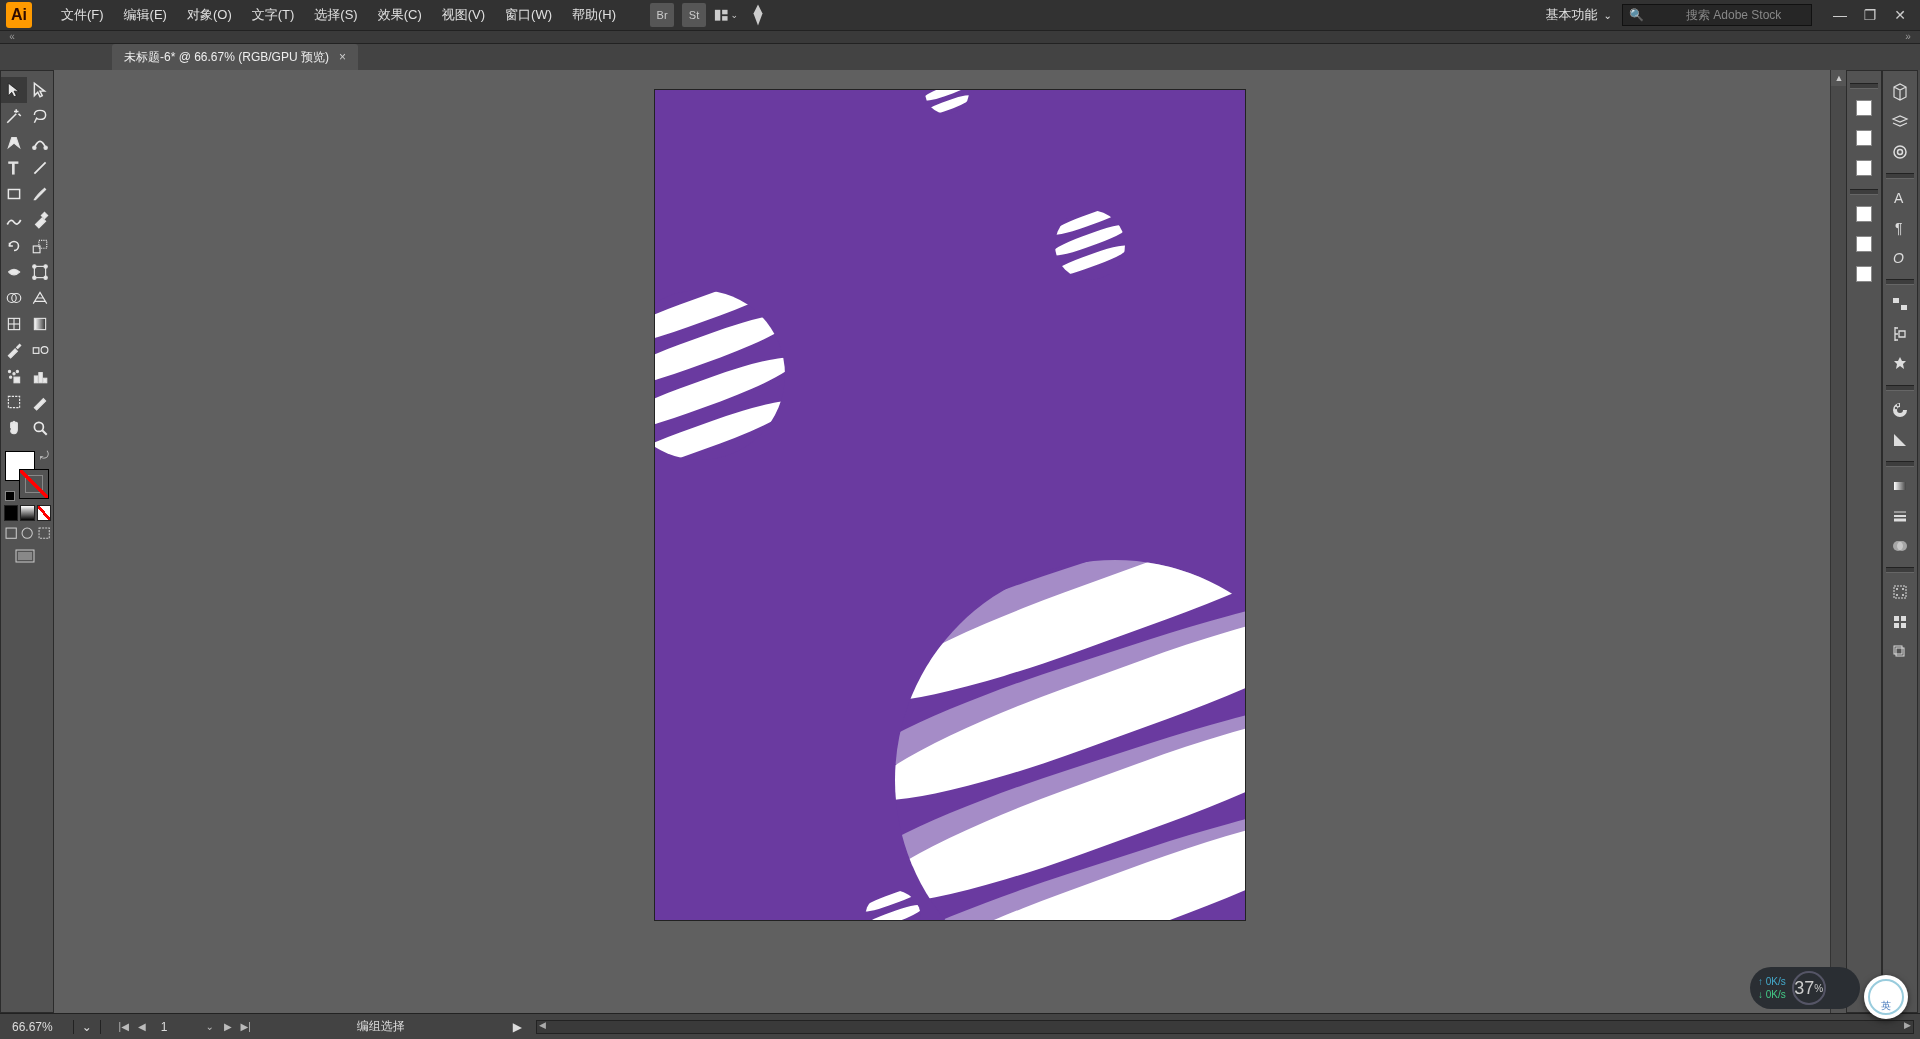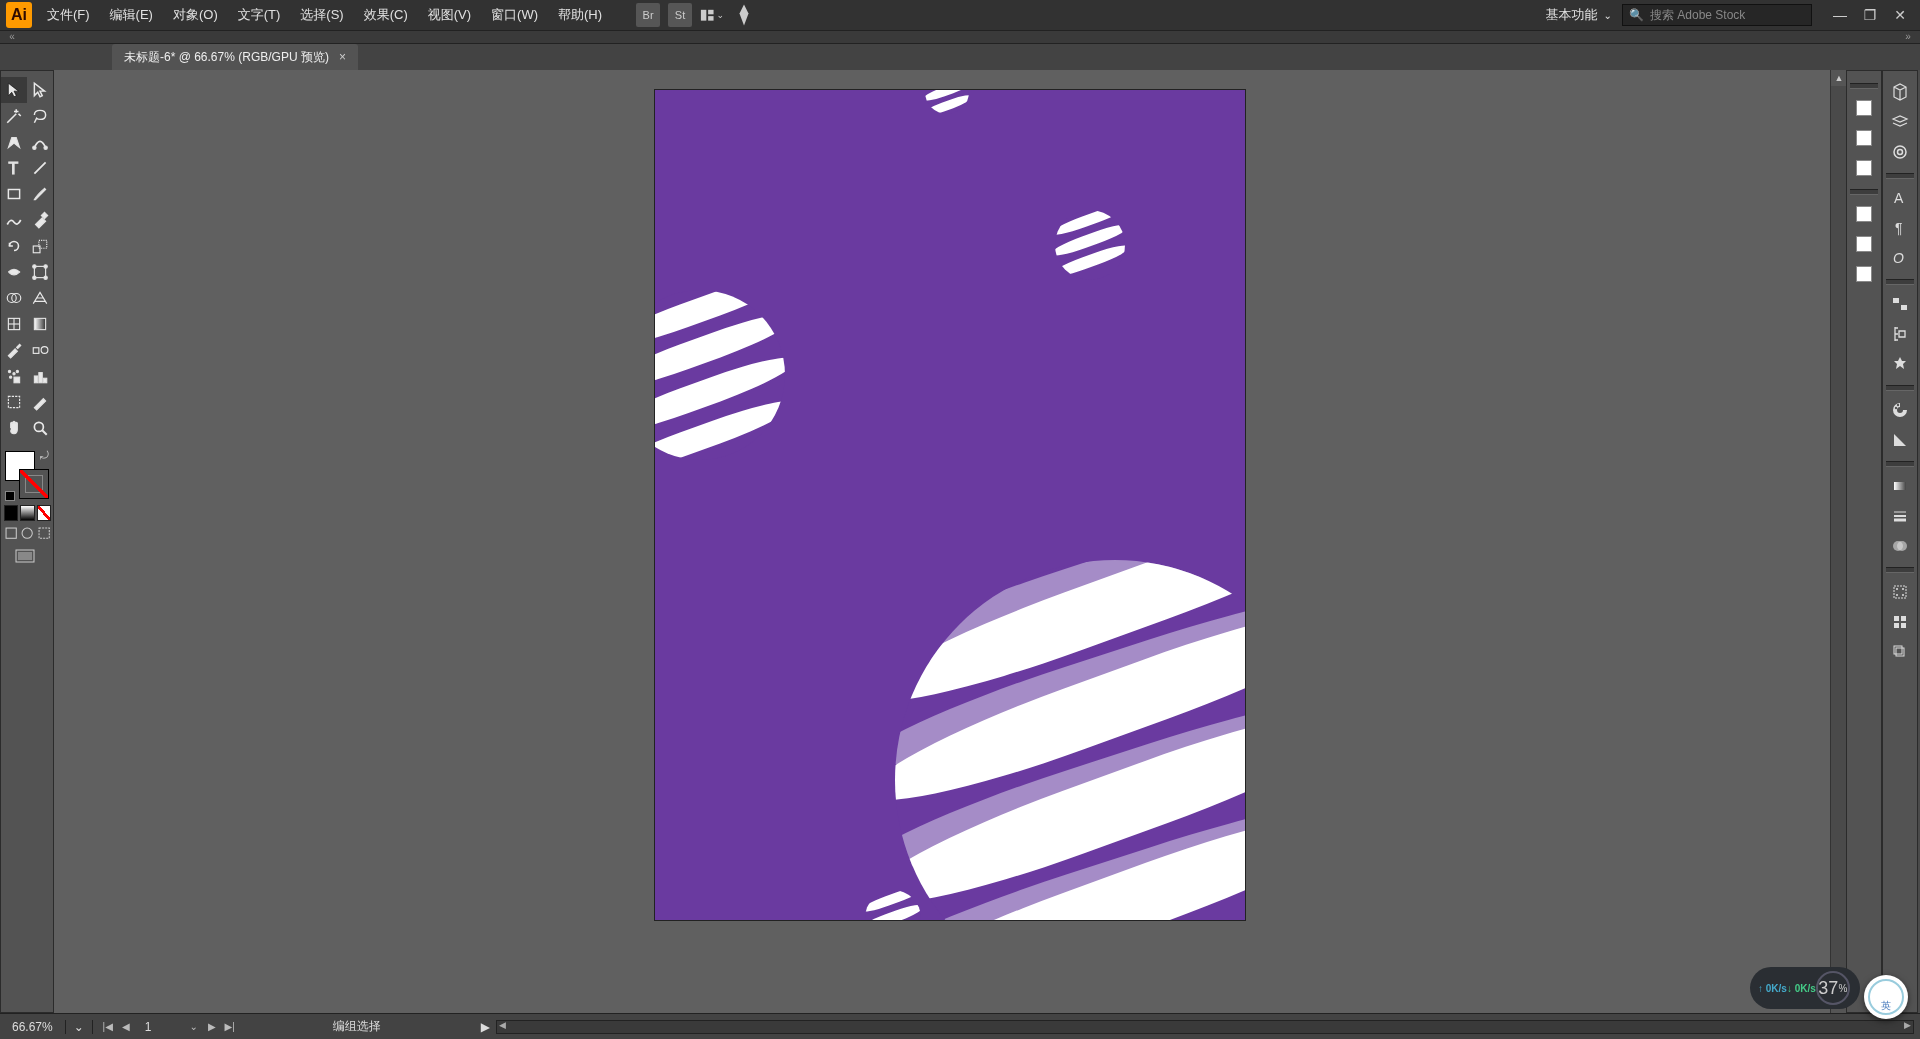--- a/index.html
+++ b/index.html
@@ -7,7 +7,7 @@
 
 
 .menubar { background: #323232; height: 30px; display: flex; align-items: center; padding: 0 6px; }
-.ai-logo { width: 26px; height: 26px; background: #ff9a00; border-radius: 3px; display:flex; align-items:center; justify-content:center; color:#2f0a00; font-weight:bold; font-size:16px; margin-right:5px;}
+.ai-logo { width: 26px; height: 26px; background: #ff9a00; border-radius: 3px; display:flex; align-items:center; justify-content:center; color:#2f0a00; font-weight:bold; font-size:16px; margin-right:19px;}
 .menu-item { padding: 0 10px; font-size: 13px; color: #e0e0e0; height:30px; line-height:30px; cursor:pointer;}
 .menubar .spacer{ flex:1;}
 .topicon{ width:24px; height:24px; margin:0 4px; display:flex;align-items:center;justify-content:center; background:#565656; border-radius:2px; color:#ccc; font-size:11px;}

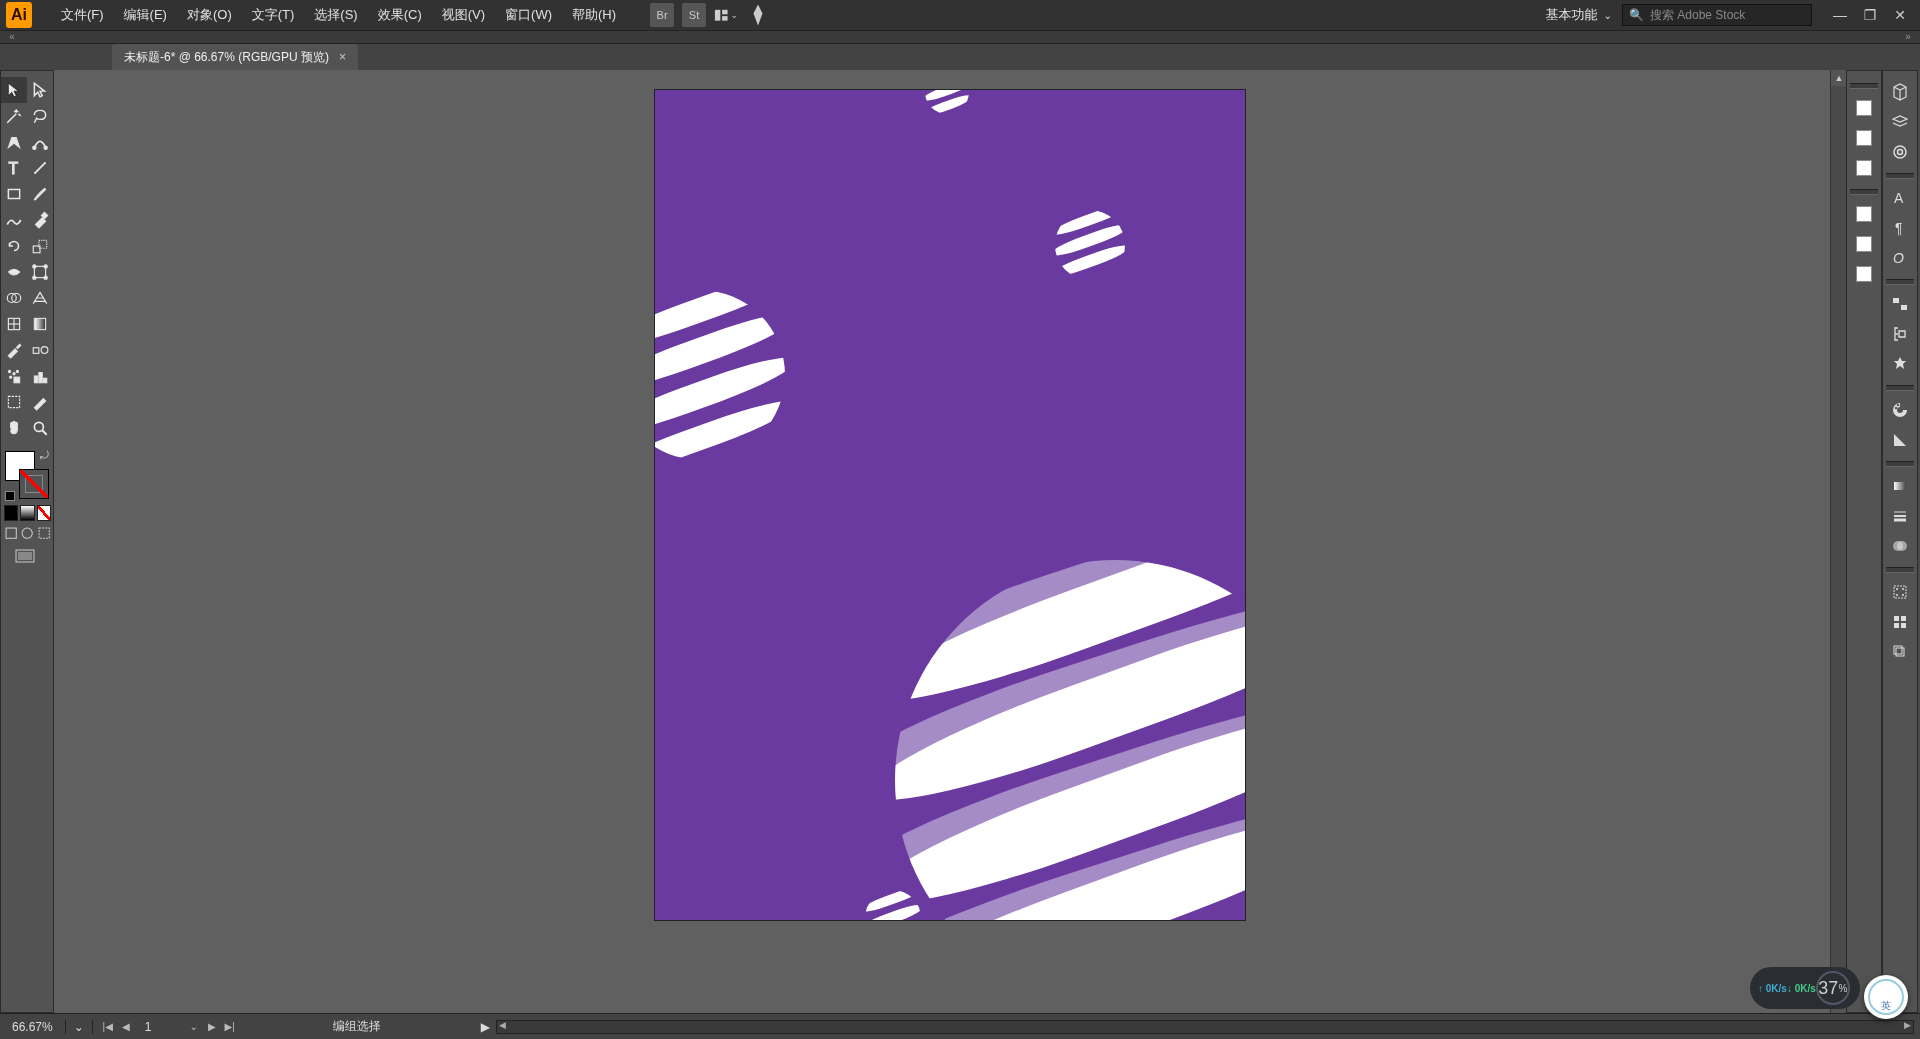--- a/index.html
+++ b/index.html
@@ -147,7 +147,7 @@
   </div>
   <div class="search-box">
     <span class="sicon">🔍</span>
-    <span style="color:#888;">搜索 Adobe Stock</span>
+    <span style="color:#888;margin-left:36px;">搜索 Adobe Stock</span>
   </div>
   <div class="win-buttons">
     <div class="win-btn">—</div>

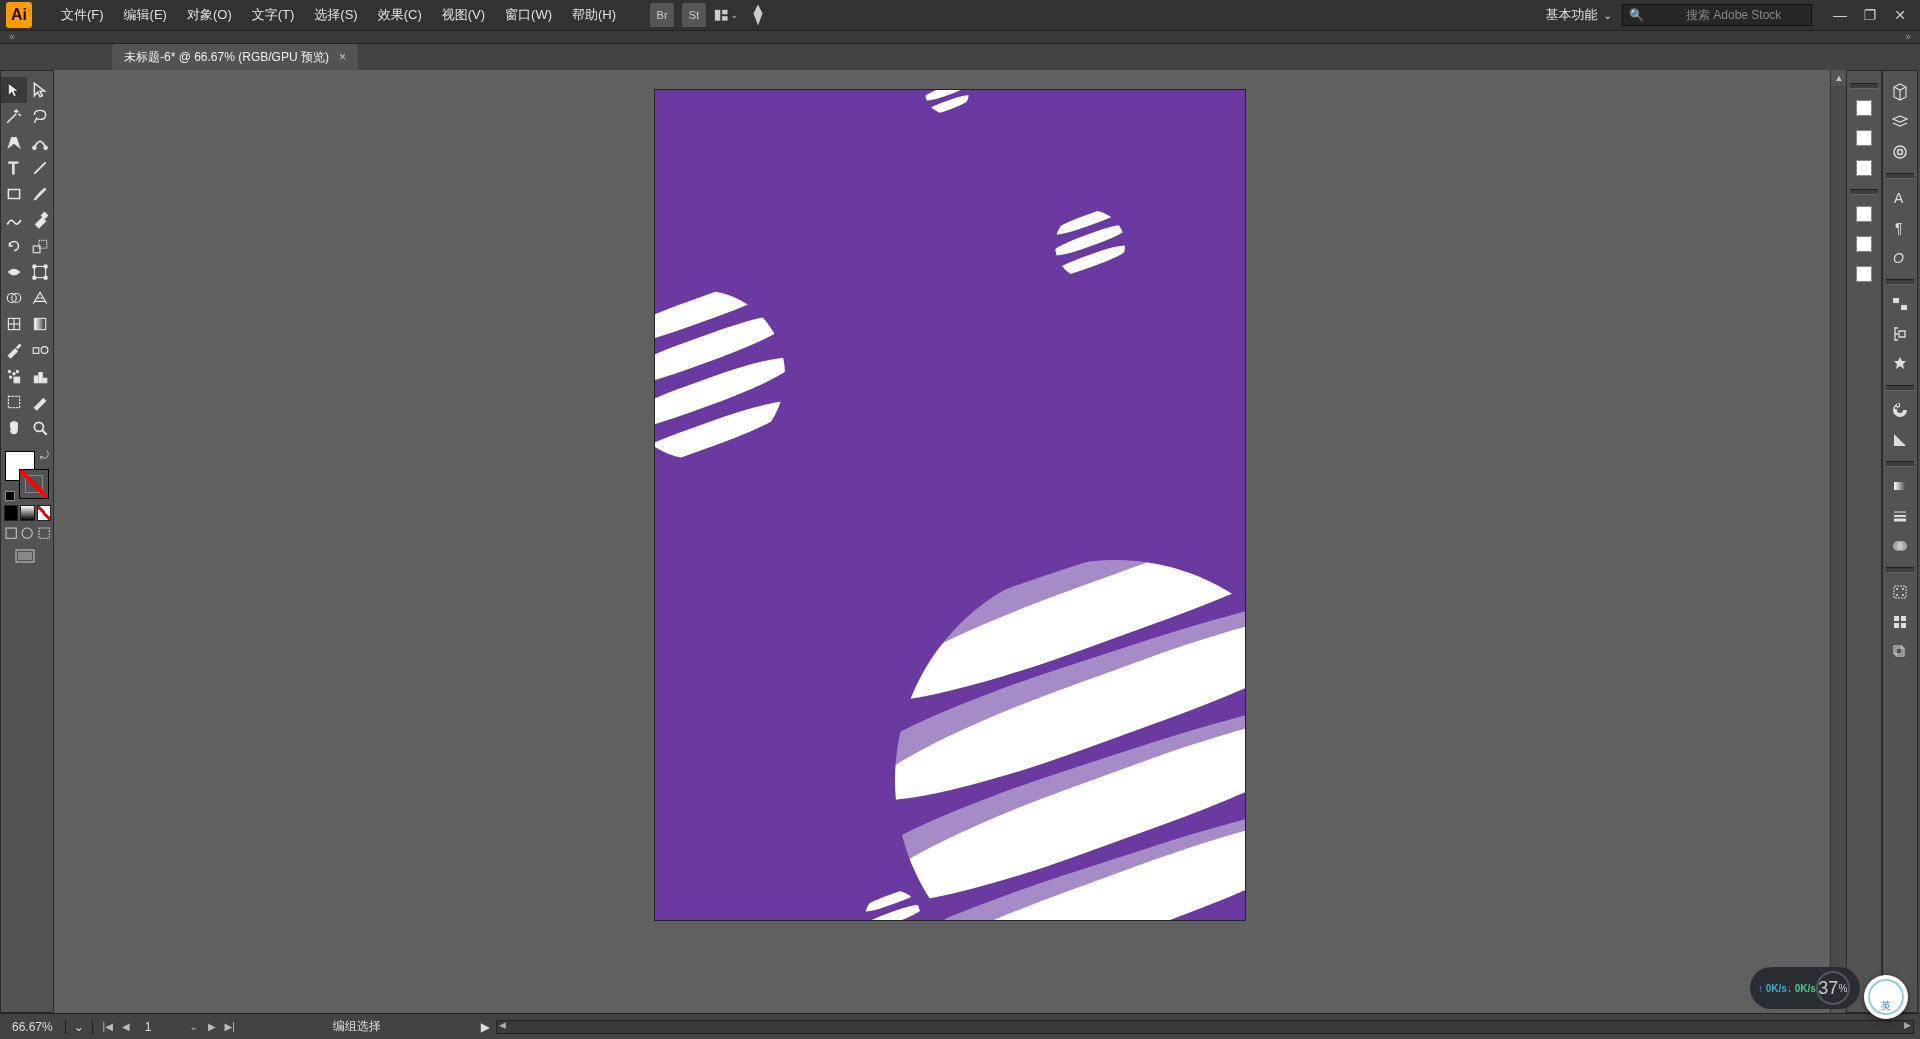--- a/index.html
+++ b/index.html
@@ -97,7 +97,7 @@
 
 
 .netwidget{ position:absolute; right:60px; bottom:30px; width:110px; height:42px; background:#2a2e33; border-radius:22px; display:flex; align-items:center; padding:0 8px; color:#9aa; font-size:10px;}
-.netwidget .speeds{ display:flex; line-height:13px; font-weight:bold;}
+.netwidget .speeds{ display:flex; flex-direction:column; line-height:13px; margin-right:6px;}
 .netwidget .up{color:#4ac;}
 .netwidget .dn{color:#4c8;}
 .netwidget .pct{ font-size:18px; color:#ccc; border:2px solid #556; border-radius:50%; width:34px; height:34px; display:flex; align-items:center;justify-content:center;}

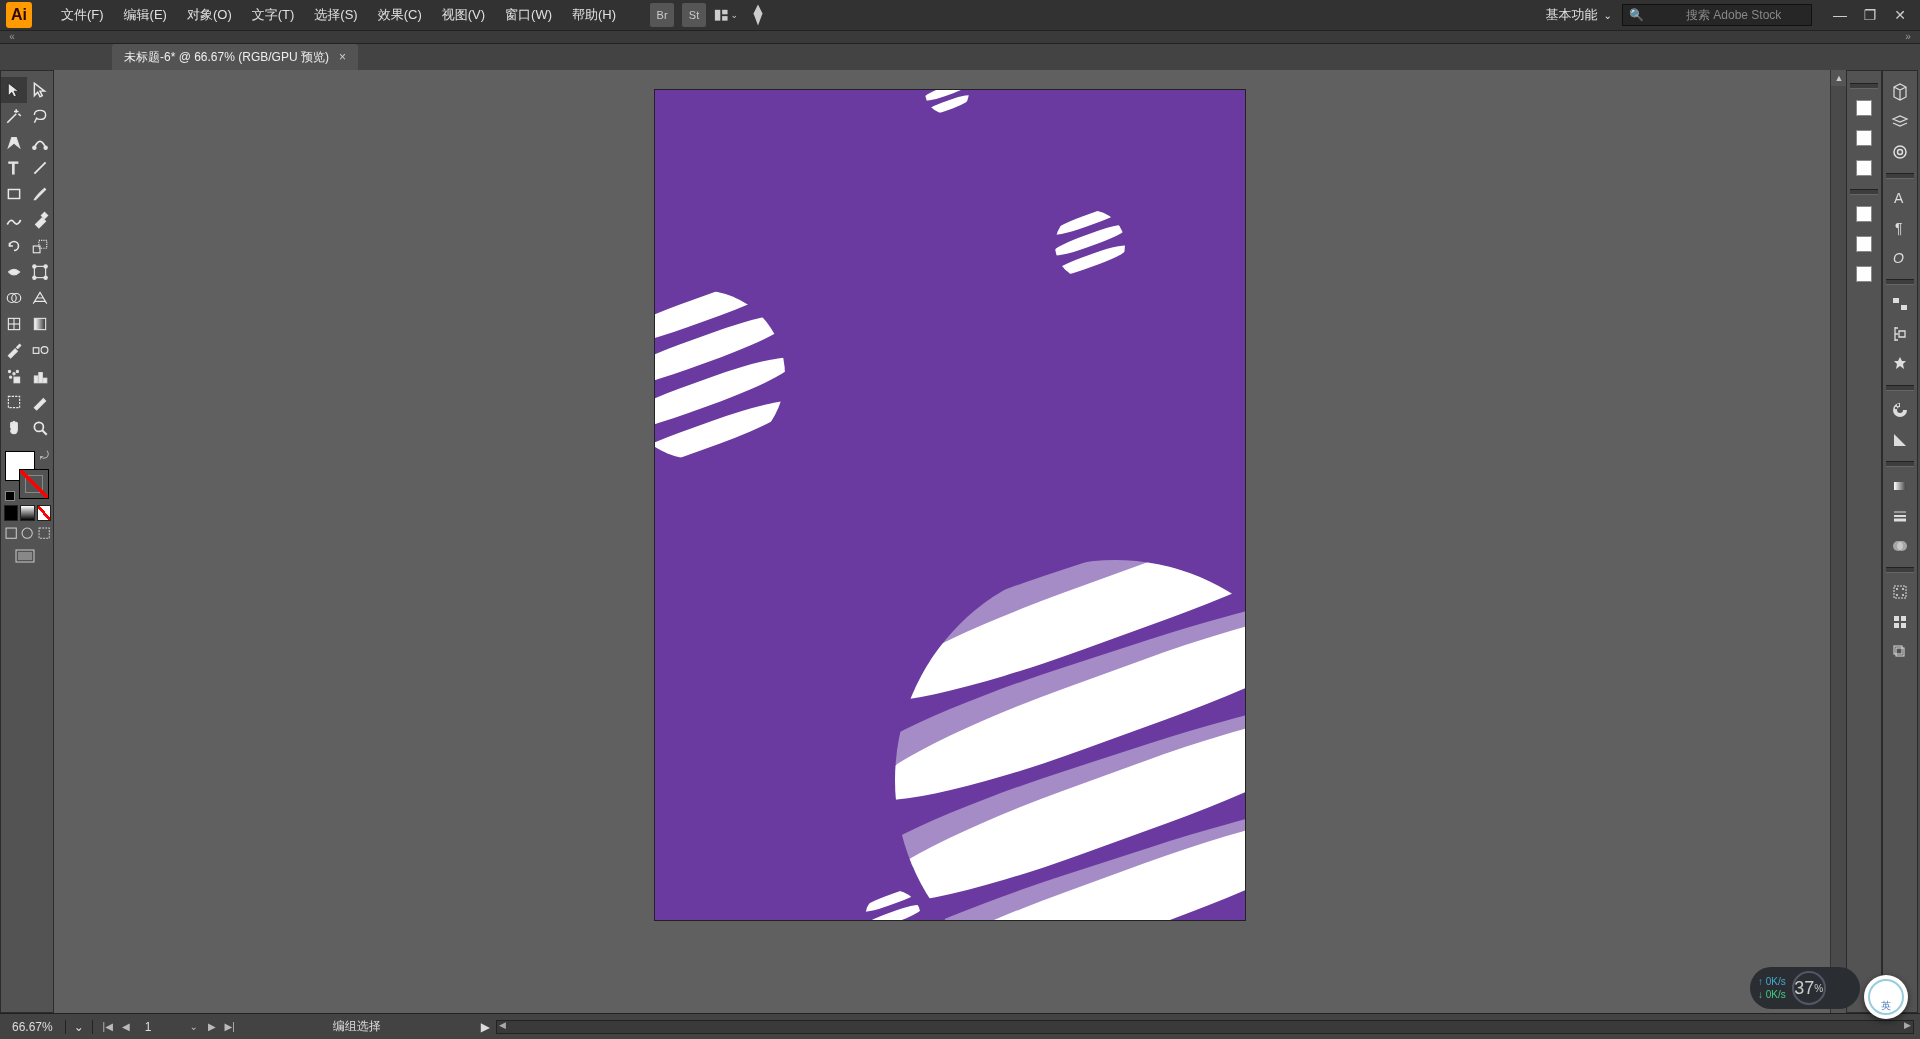--- a/index.html
+++ b/index.html
@@ -83,7 +83,7 @@
 .vscroll .down{ bottom:0;}
 
 
-.statusbar{ height:26px; background:#434343; display:flex; align-items:center; border-top:1px solid #222; font-size:12px; color:#ddd; position:relative;}
+.statusbar{ height:26px; background:#434343; display:flex; align-items:center; border-top:1px solid #222; font-size:12px; color:#ddd; position:relative;gap:8px;}
 .statusbar .zoom{ padding:0 12px;}
 .statusbar .zchev{ padding:0 8px; border-left:1px solid #222; border-right:1px solid #222;}
 .artnav{ display:flex; align-items:center; padding:0 6px;}

